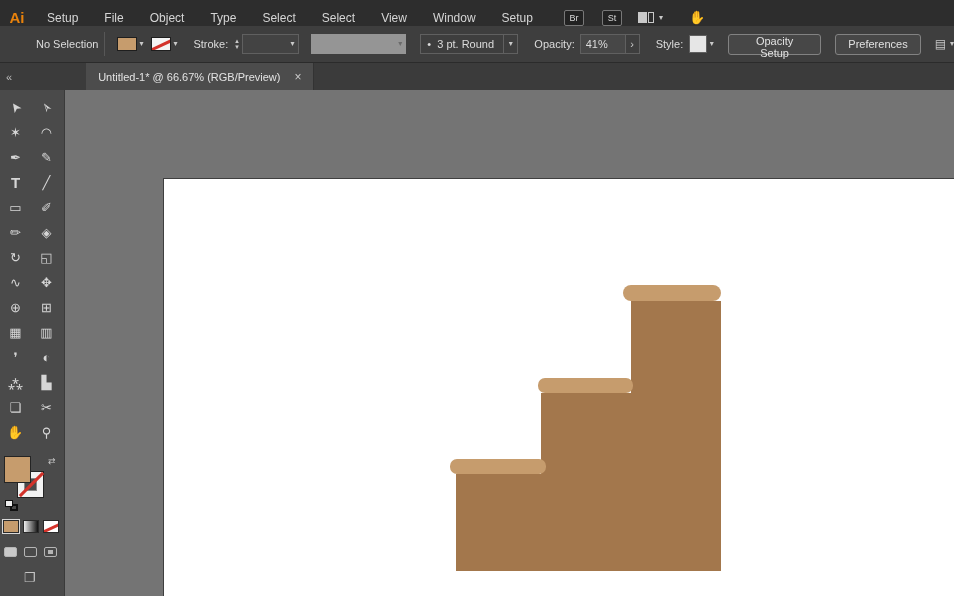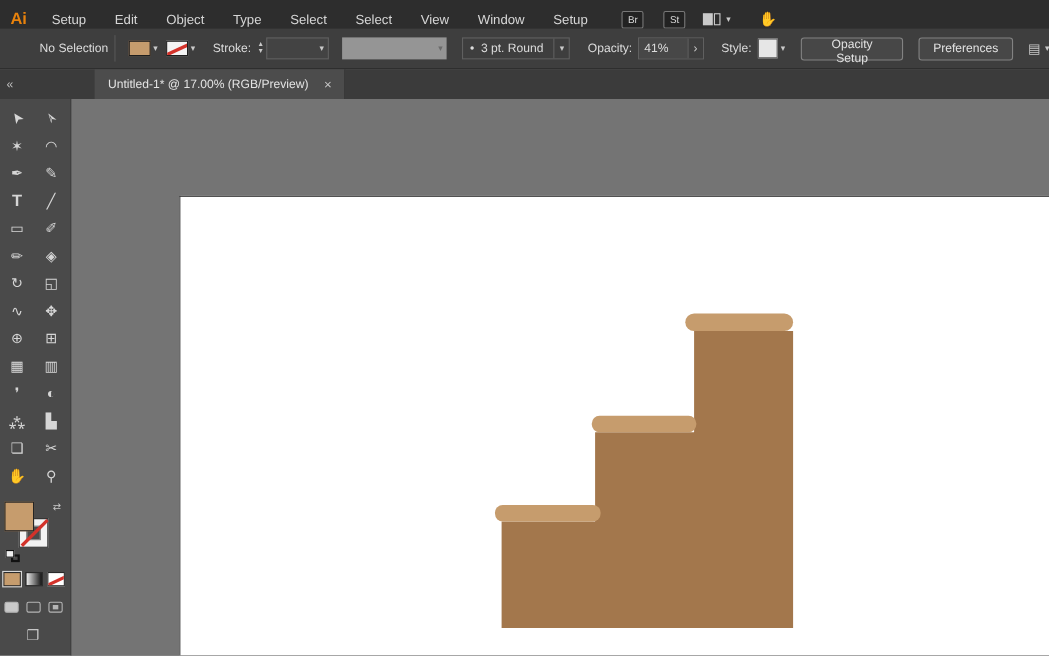--- a/index.html
+++ b/index.html
@@ -119,7 +119,7 @@
     <nav class="menus">
 
     <span class="menu-item">Setup</span>
-        <span class="menu-item">Edit</span>
+        <span class="menu-item">File</span>
         <span class="menu-item">Object</span>
         <span class="menu-item">Type</span>
         <span class="menu-item">Select</span>

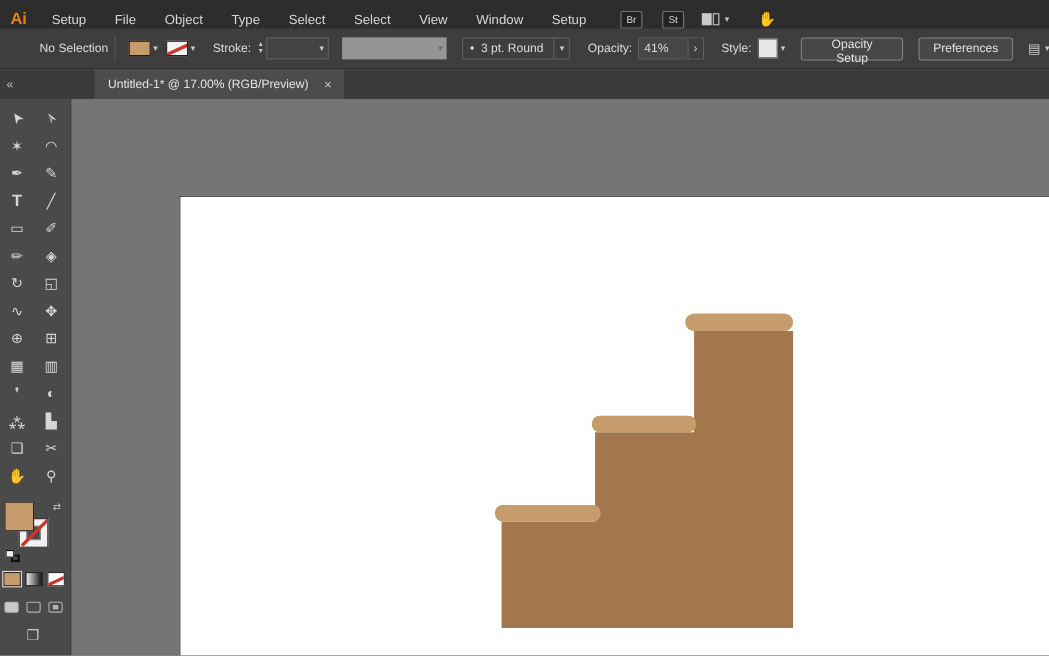--- a/index.html
+++ b/index.html
@@ -203,7 +203,7 @@
   <div id="tabbar">
     <span class="collapse">«</span>
     <div class="tab">
-      <span>Untitled-1* @ 17.00% (RGB/Preview)</span>
+      <span>Untitled-1* @ 66.67% (RGB/Preview)</span>
       <span class="tab-close">×</span>
     </div>
   </div>

